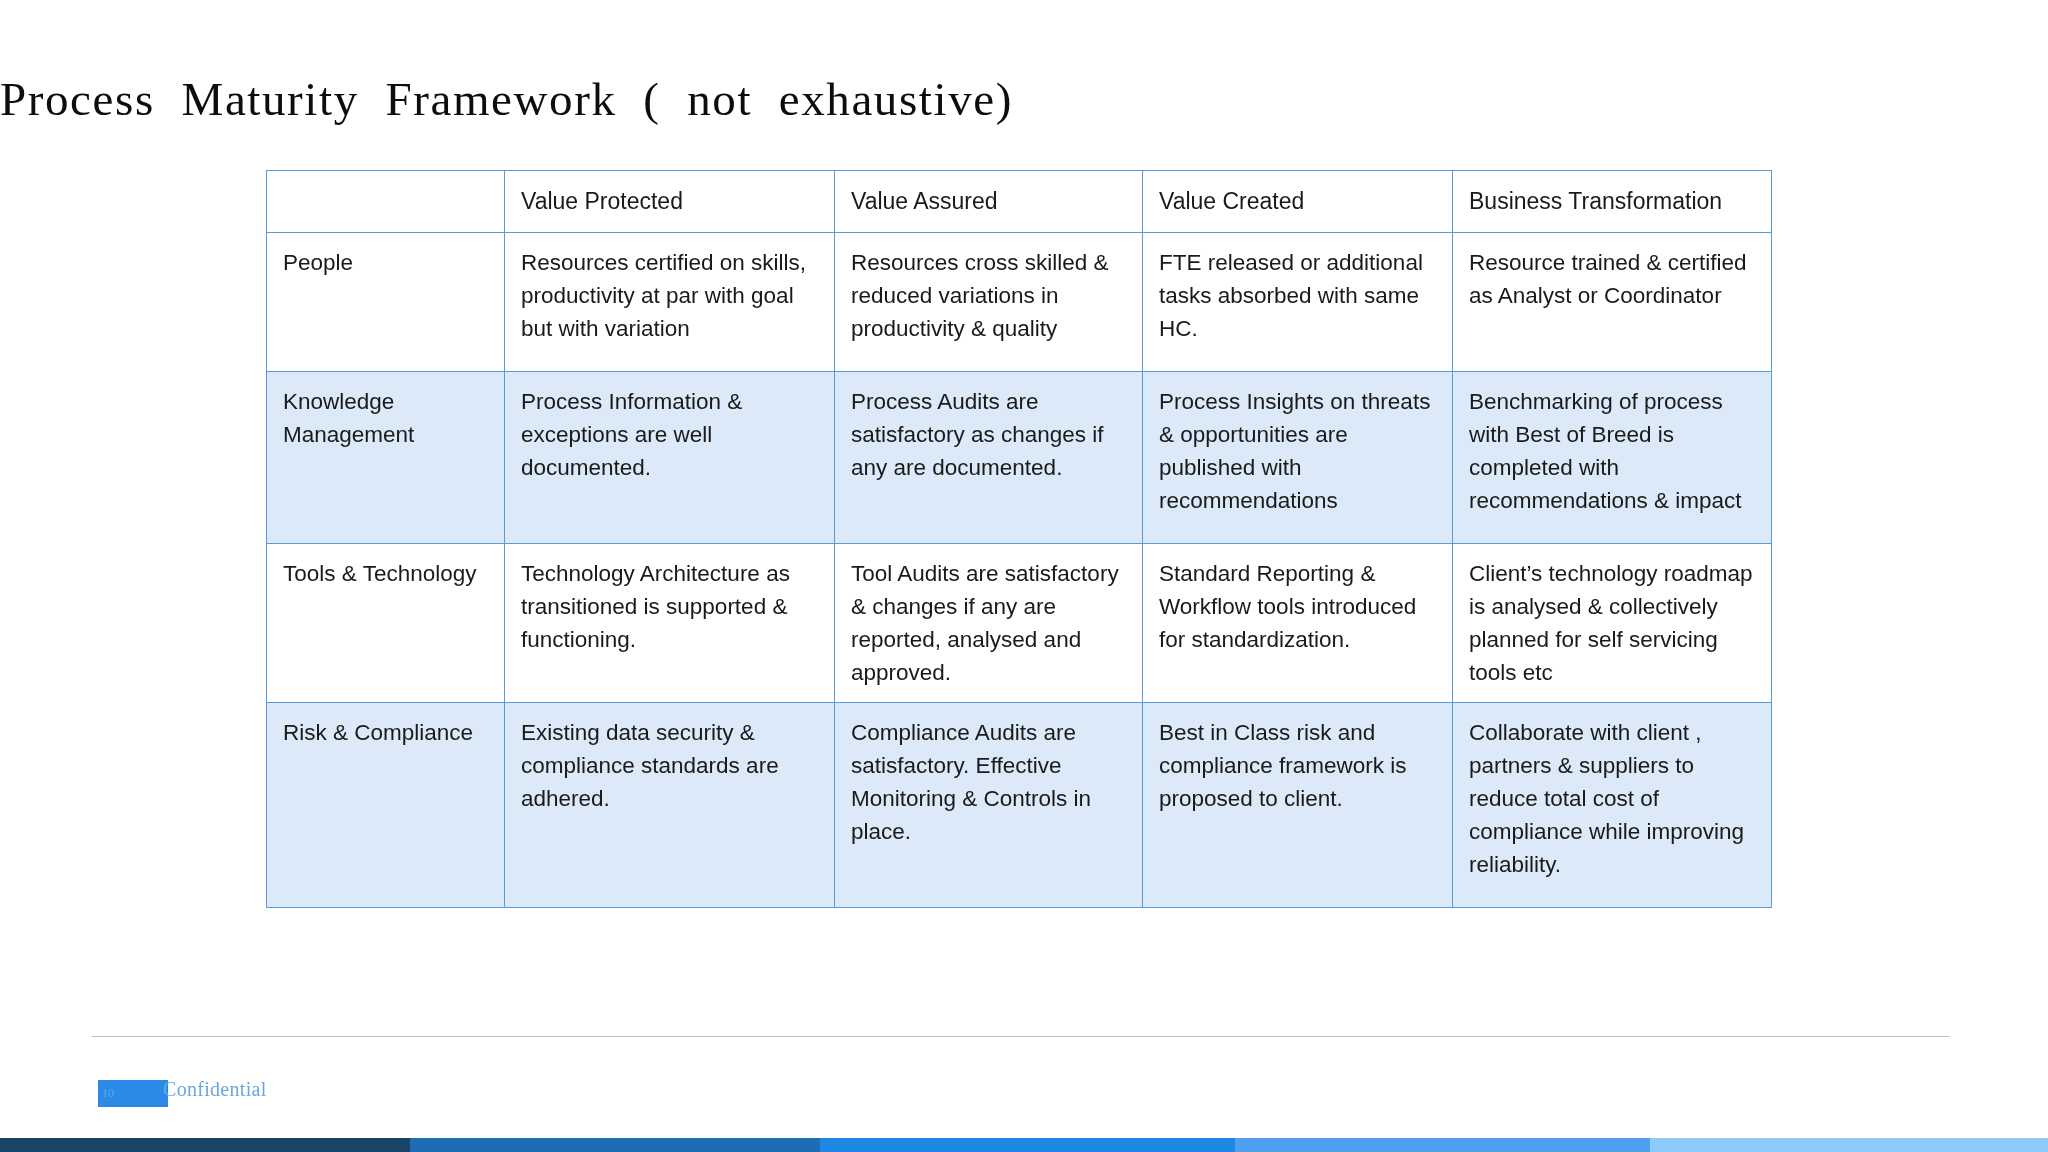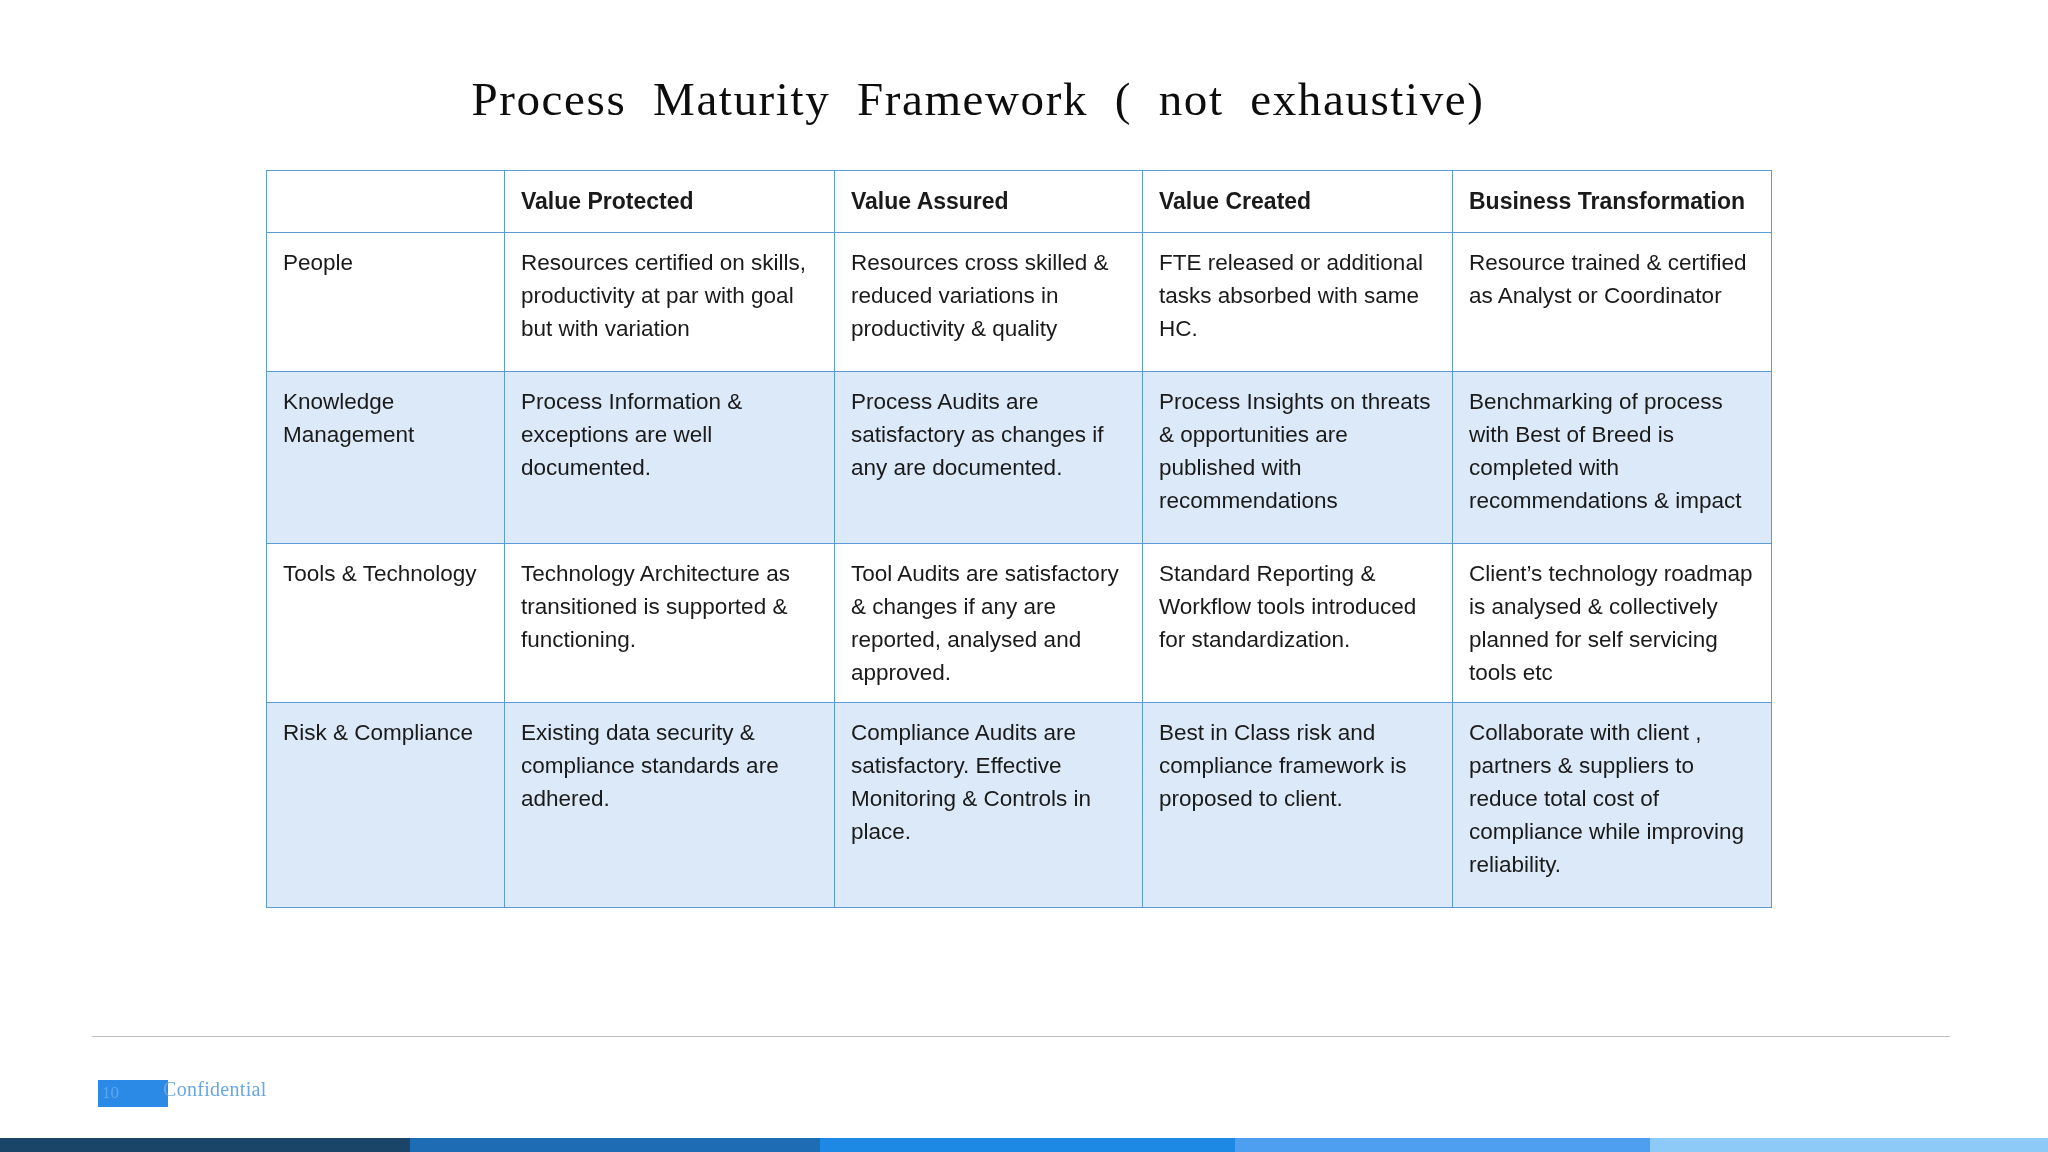--- a/index.html
+++ b/index.html
@@ -22,7 +22,7 @@
     top: 72px;
     left: 0;
     width: 1956px;
-    text-align: center;
+    text-align: left;
     font-family: "Liberation Serif", "DejaVu Serif", serif;
     font-size: 47px;
     font-weight: 400;

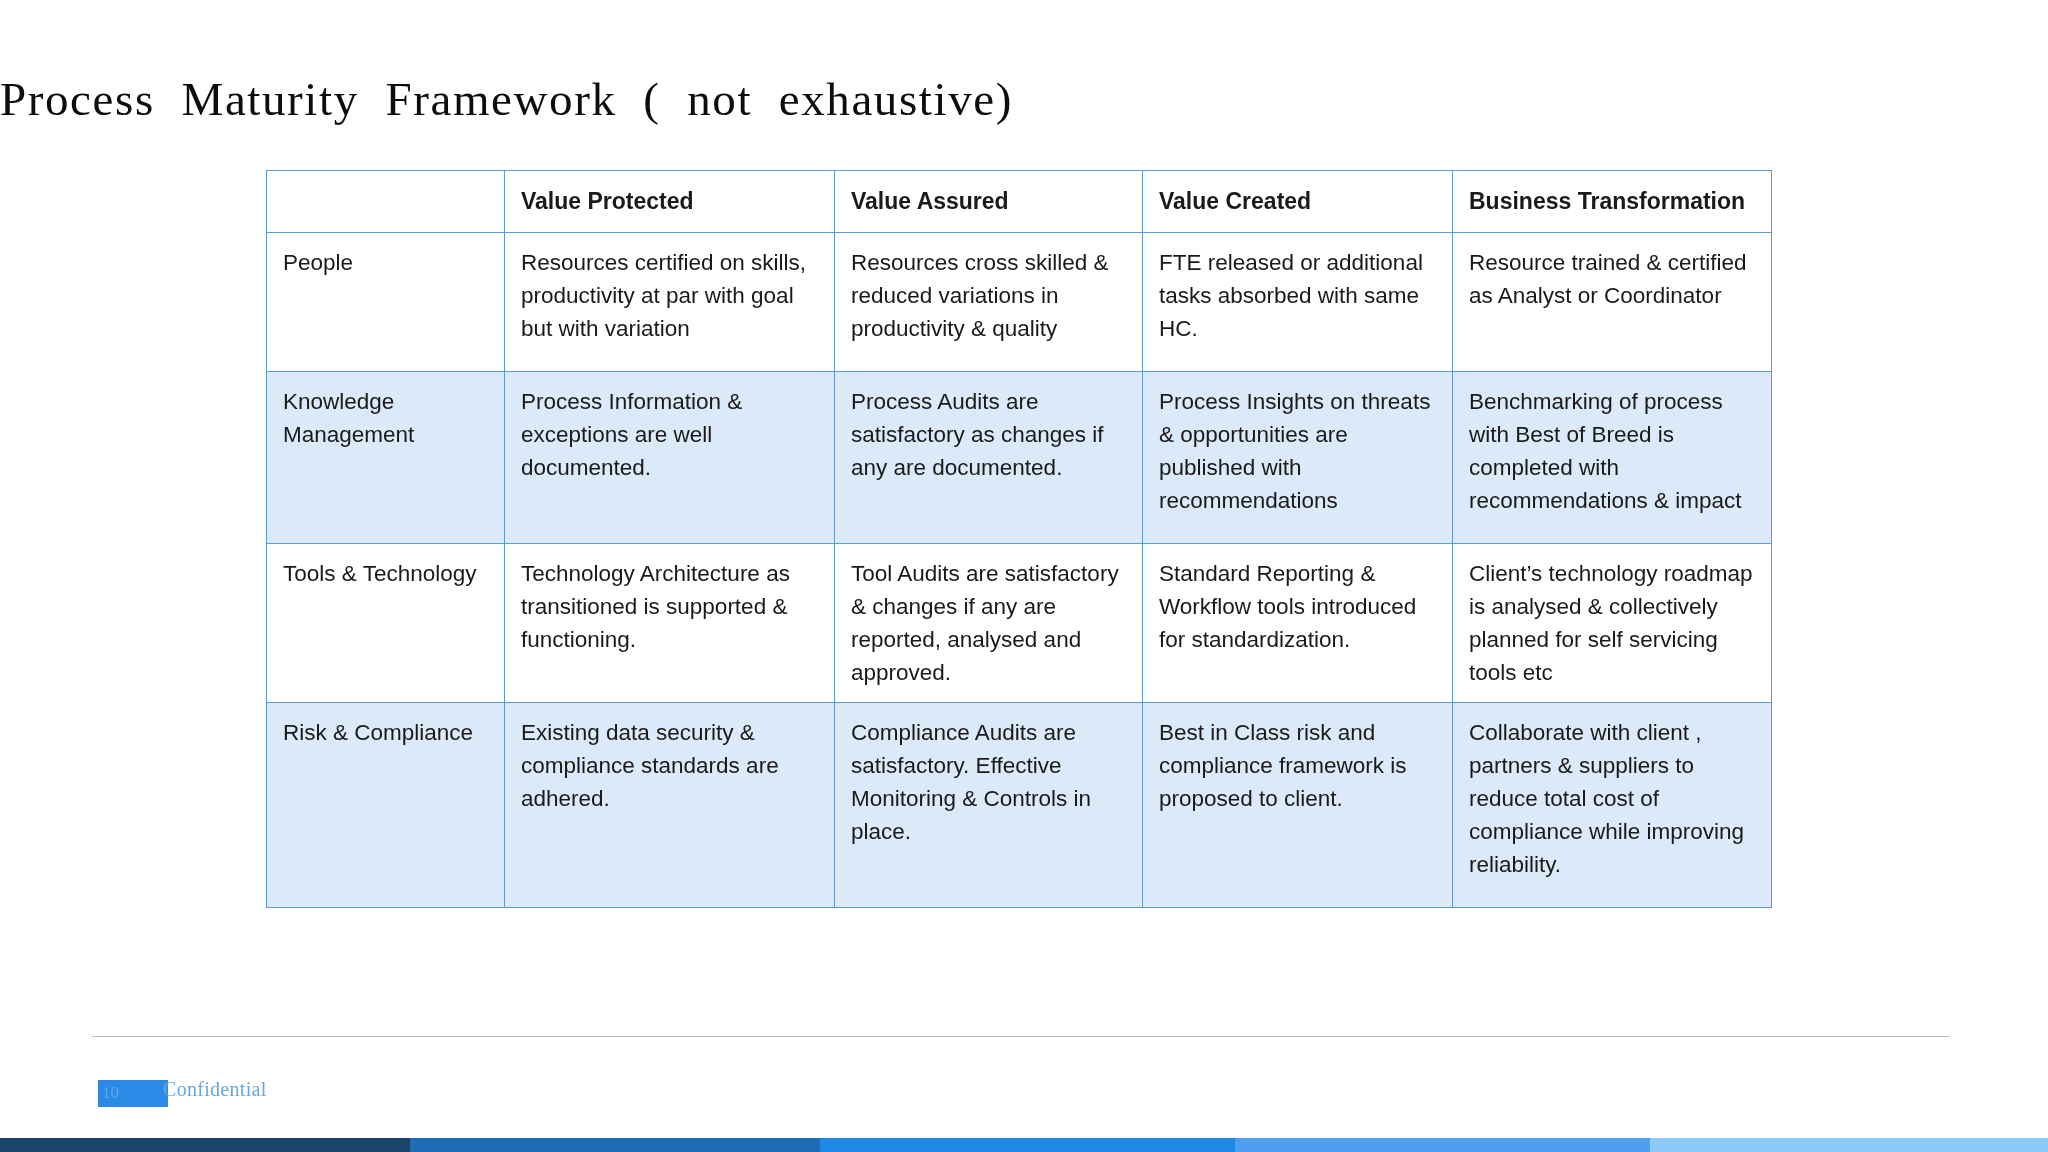--- a/index.html
+++ b/index.html
@@ -62,7 +62,7 @@
     background: #ffffff;
   }
   table.matrix thead th {
-    font-weight: 700;
+    font-weight: 400;
     font-size: 23px;
     padding-top: 14px;
     padding-bottom: 14px;

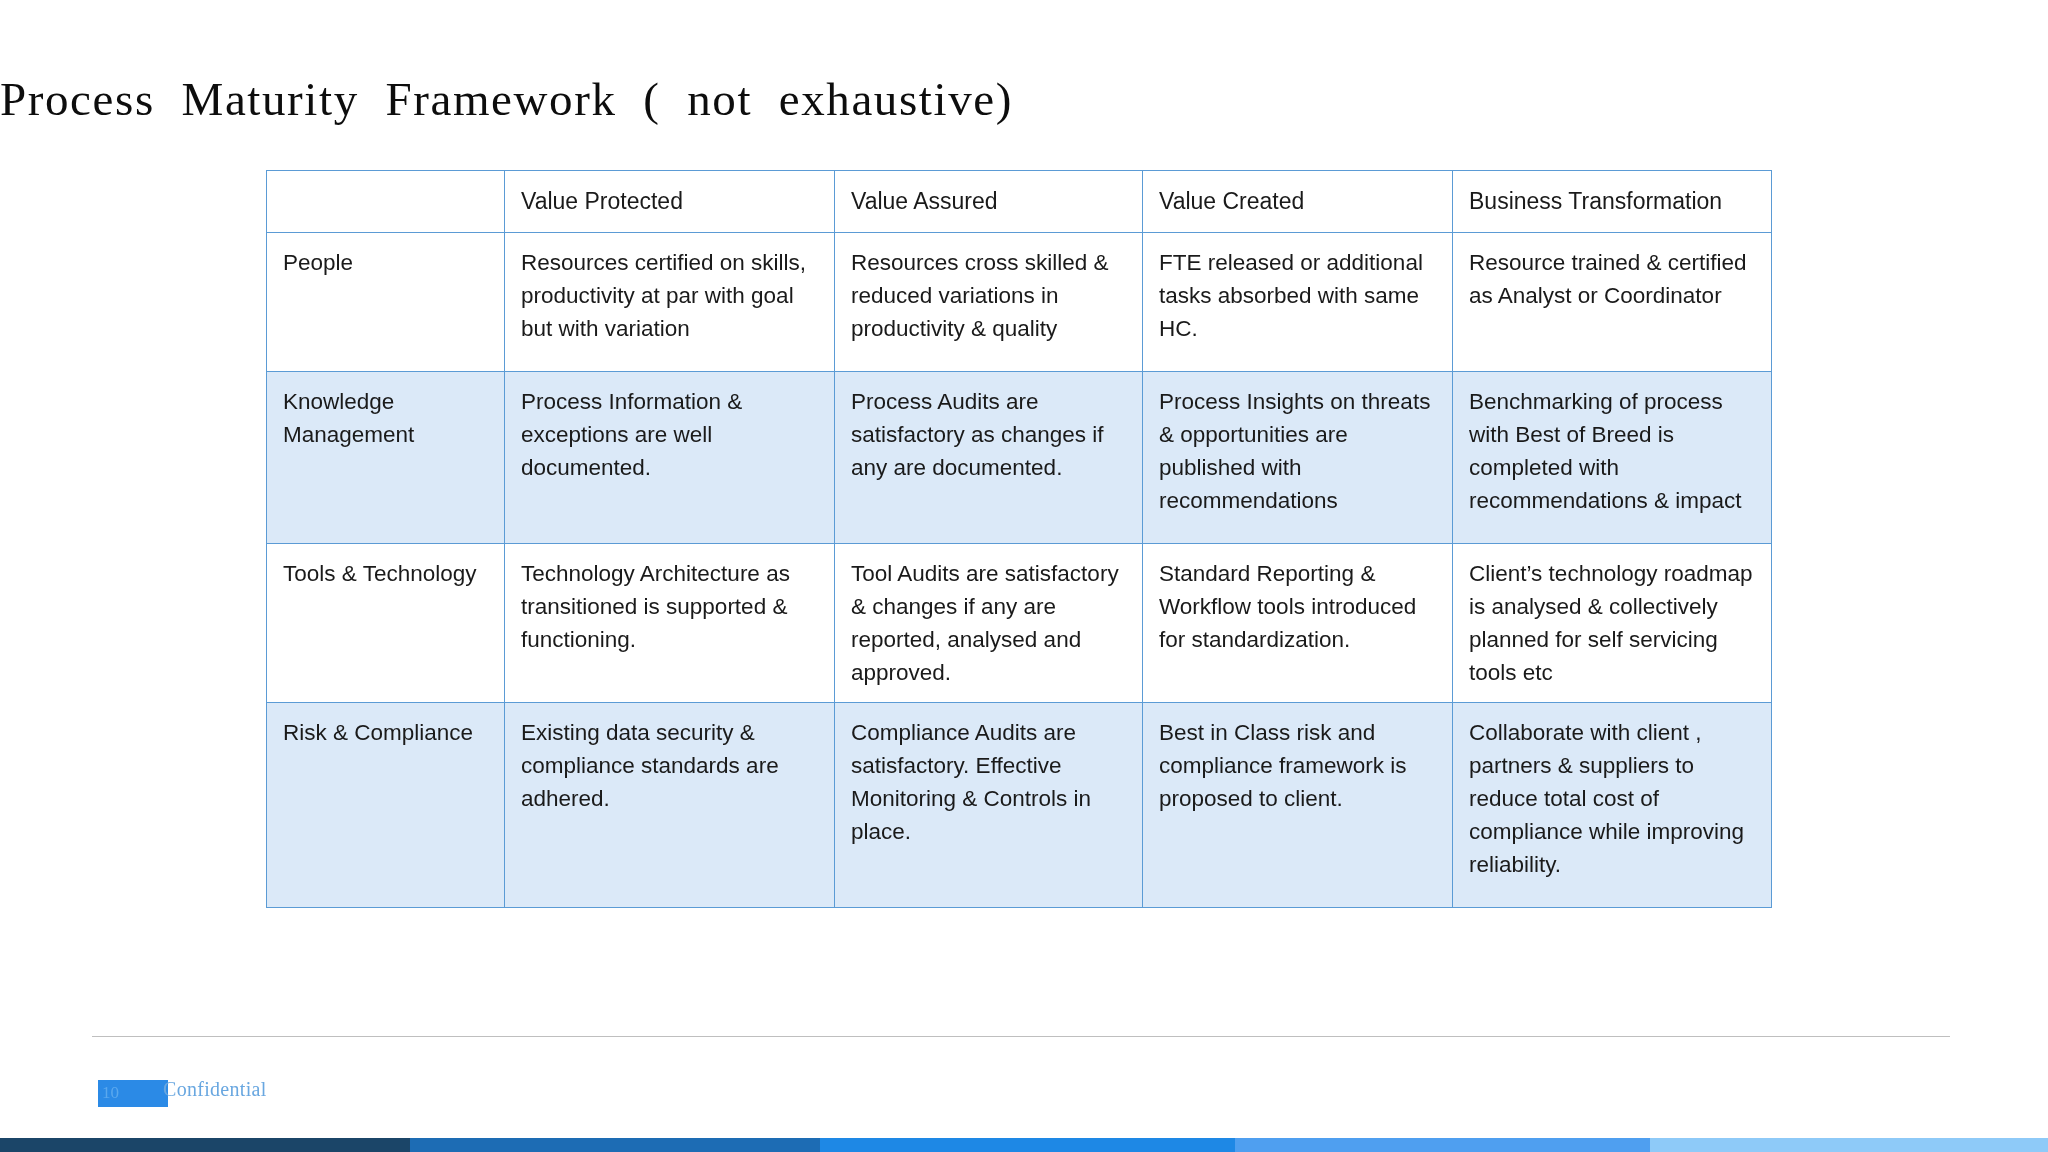--- a/index.html
+++ b/index.html
@@ -103,7 +103,7 @@
     left: 4px;
     top: 3px;
     font-family: "Liberation Serif", serif;
-    font-size: 17px;
+    font-size: 12px;
     color: #5aa8ee;
     line-height: 20px;
   }

